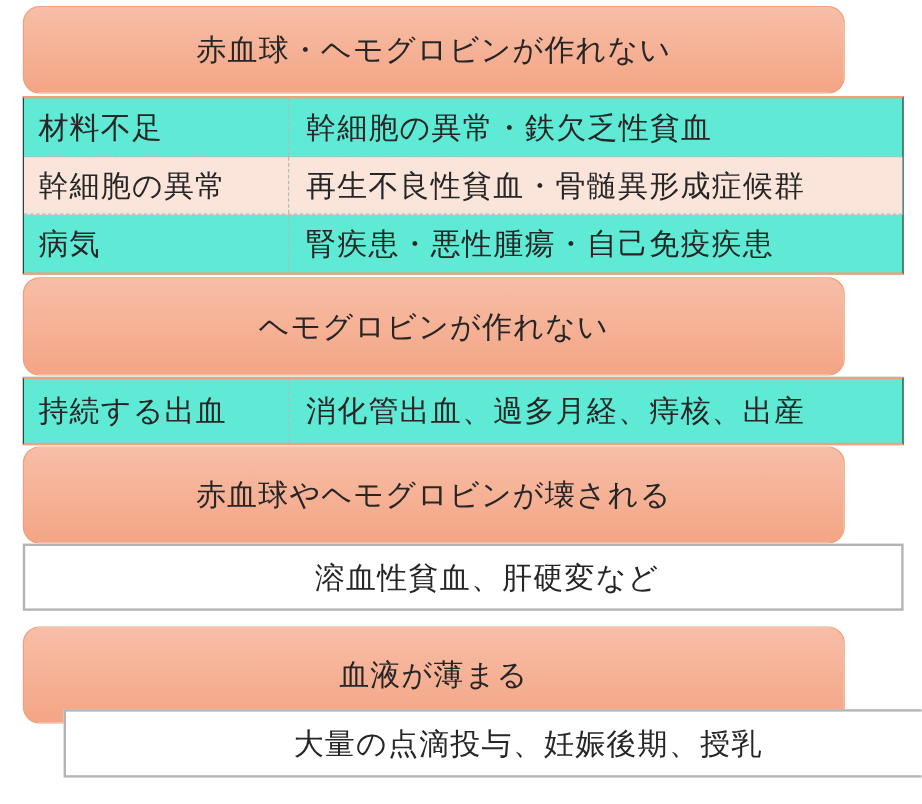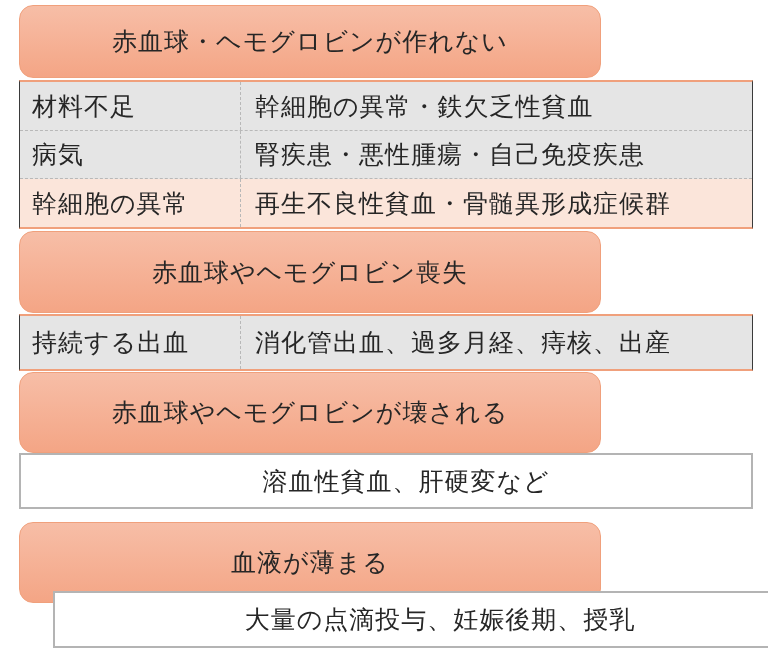--- a/index.html
+++ b/index.html
@@ -9,7 +9,7 @@
       color: #262626;
     }
     .header {
-      position: absolute; left: 19px; width: 582px;
+      position: absolute; left: 19px; width: 685px;
       border-radius: 14px;
       background: linear-gradient(to bottom, #f7bea7 0%, #f4a585 100%);
       border: 1px solid #f0a07c;

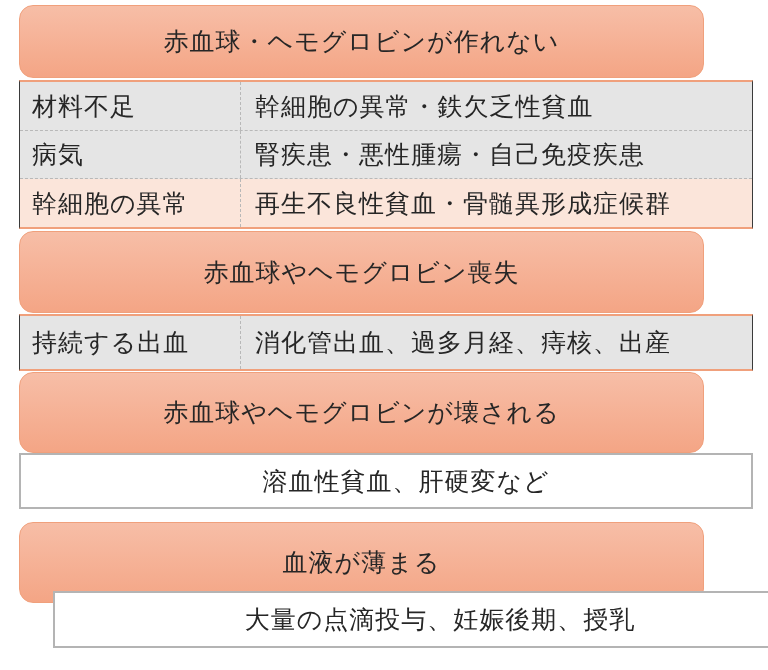--- a/index.html
+++ b/index.html
@@ -25,7 +25,7 @@
       border-right: 1.5px solid #3a3a3a;
       border-bottom: 2px solid #f0a07c;
       border-top: 2px solid #f0a07c;
-      background: #e5e5e5;
+      background: #5eead4;
     }
     .row {
       display: flex; box-sizing: border-box;

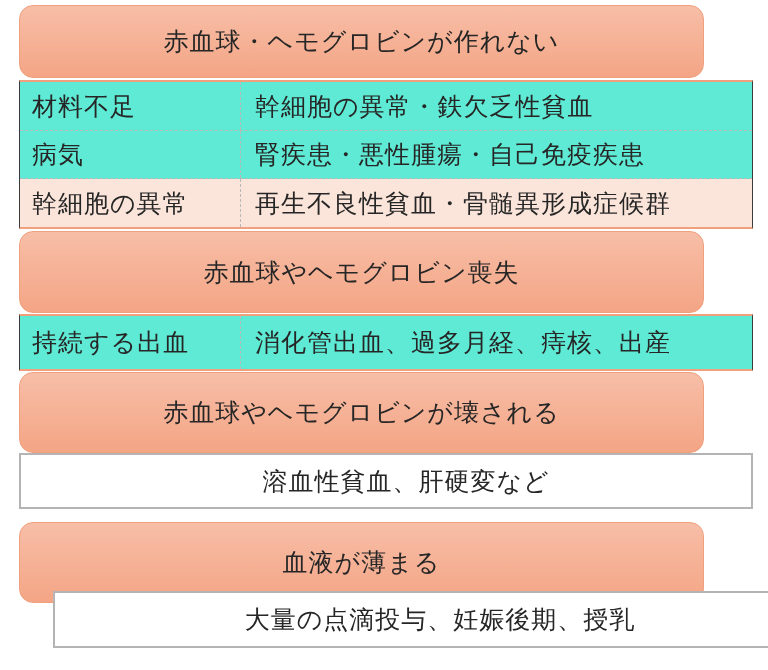--- a/index.html
+++ b/index.html
@@ -60,13 +60,13 @@
     <div class="cell label">材料不足</div>
     <div class="cell value">幹細胞の異常・鉄欠乏性貧血</div>
   </div>
+  <div class="row shaded" style="height:48px;">
+    <div class="cell label">幹細胞の異常</div>
+    <div class="cell value">再生不良性貧血・骨髄異形成症候群</div>
+  </div>
   <div class="row" style="height:48px;">
     <div class="cell label">病気</div>
     <div class="cell value">腎疾患・悪性腫瘍・自己免疫疾患</div>
-  </div>
-  <div class="row shaded" style="height:48px;">
-    <div class="cell label">幹細胞の異常</div>
-    <div class="cell value">再生不良性貧血・骨髄異形成症候群</div>
   </div>
 </div>
 

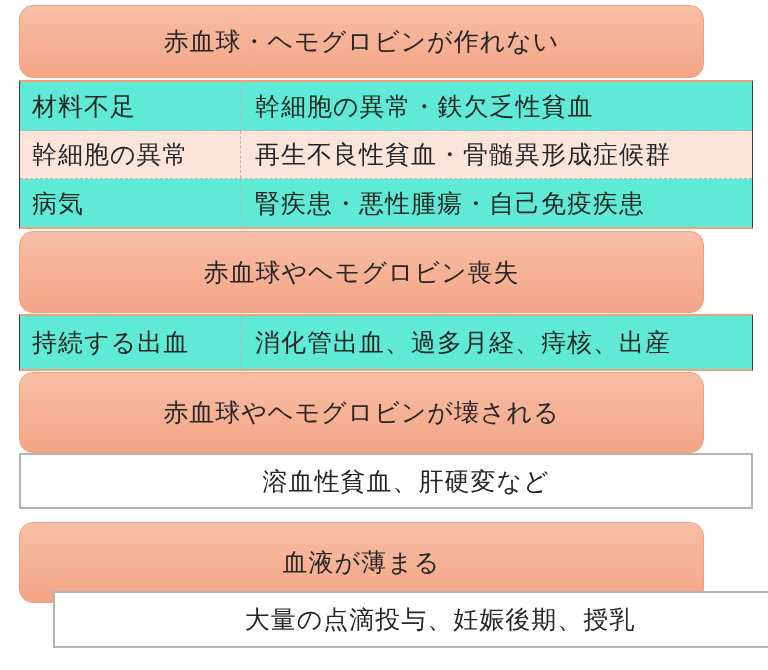--- a/index.html
+++ b/index.html
@@ -71,7 +71,7 @@
 </div>
 
 <div class="header" style="top:231px;height:82px;">
-  <span>赤血球やヘモグロビン喪失</span>
+  <span>ヘモグロビンが作れない</span>
 </div>
 <div class="table" style="top:314px;height:57px;">
   <div class="row" style="height:53px;">

